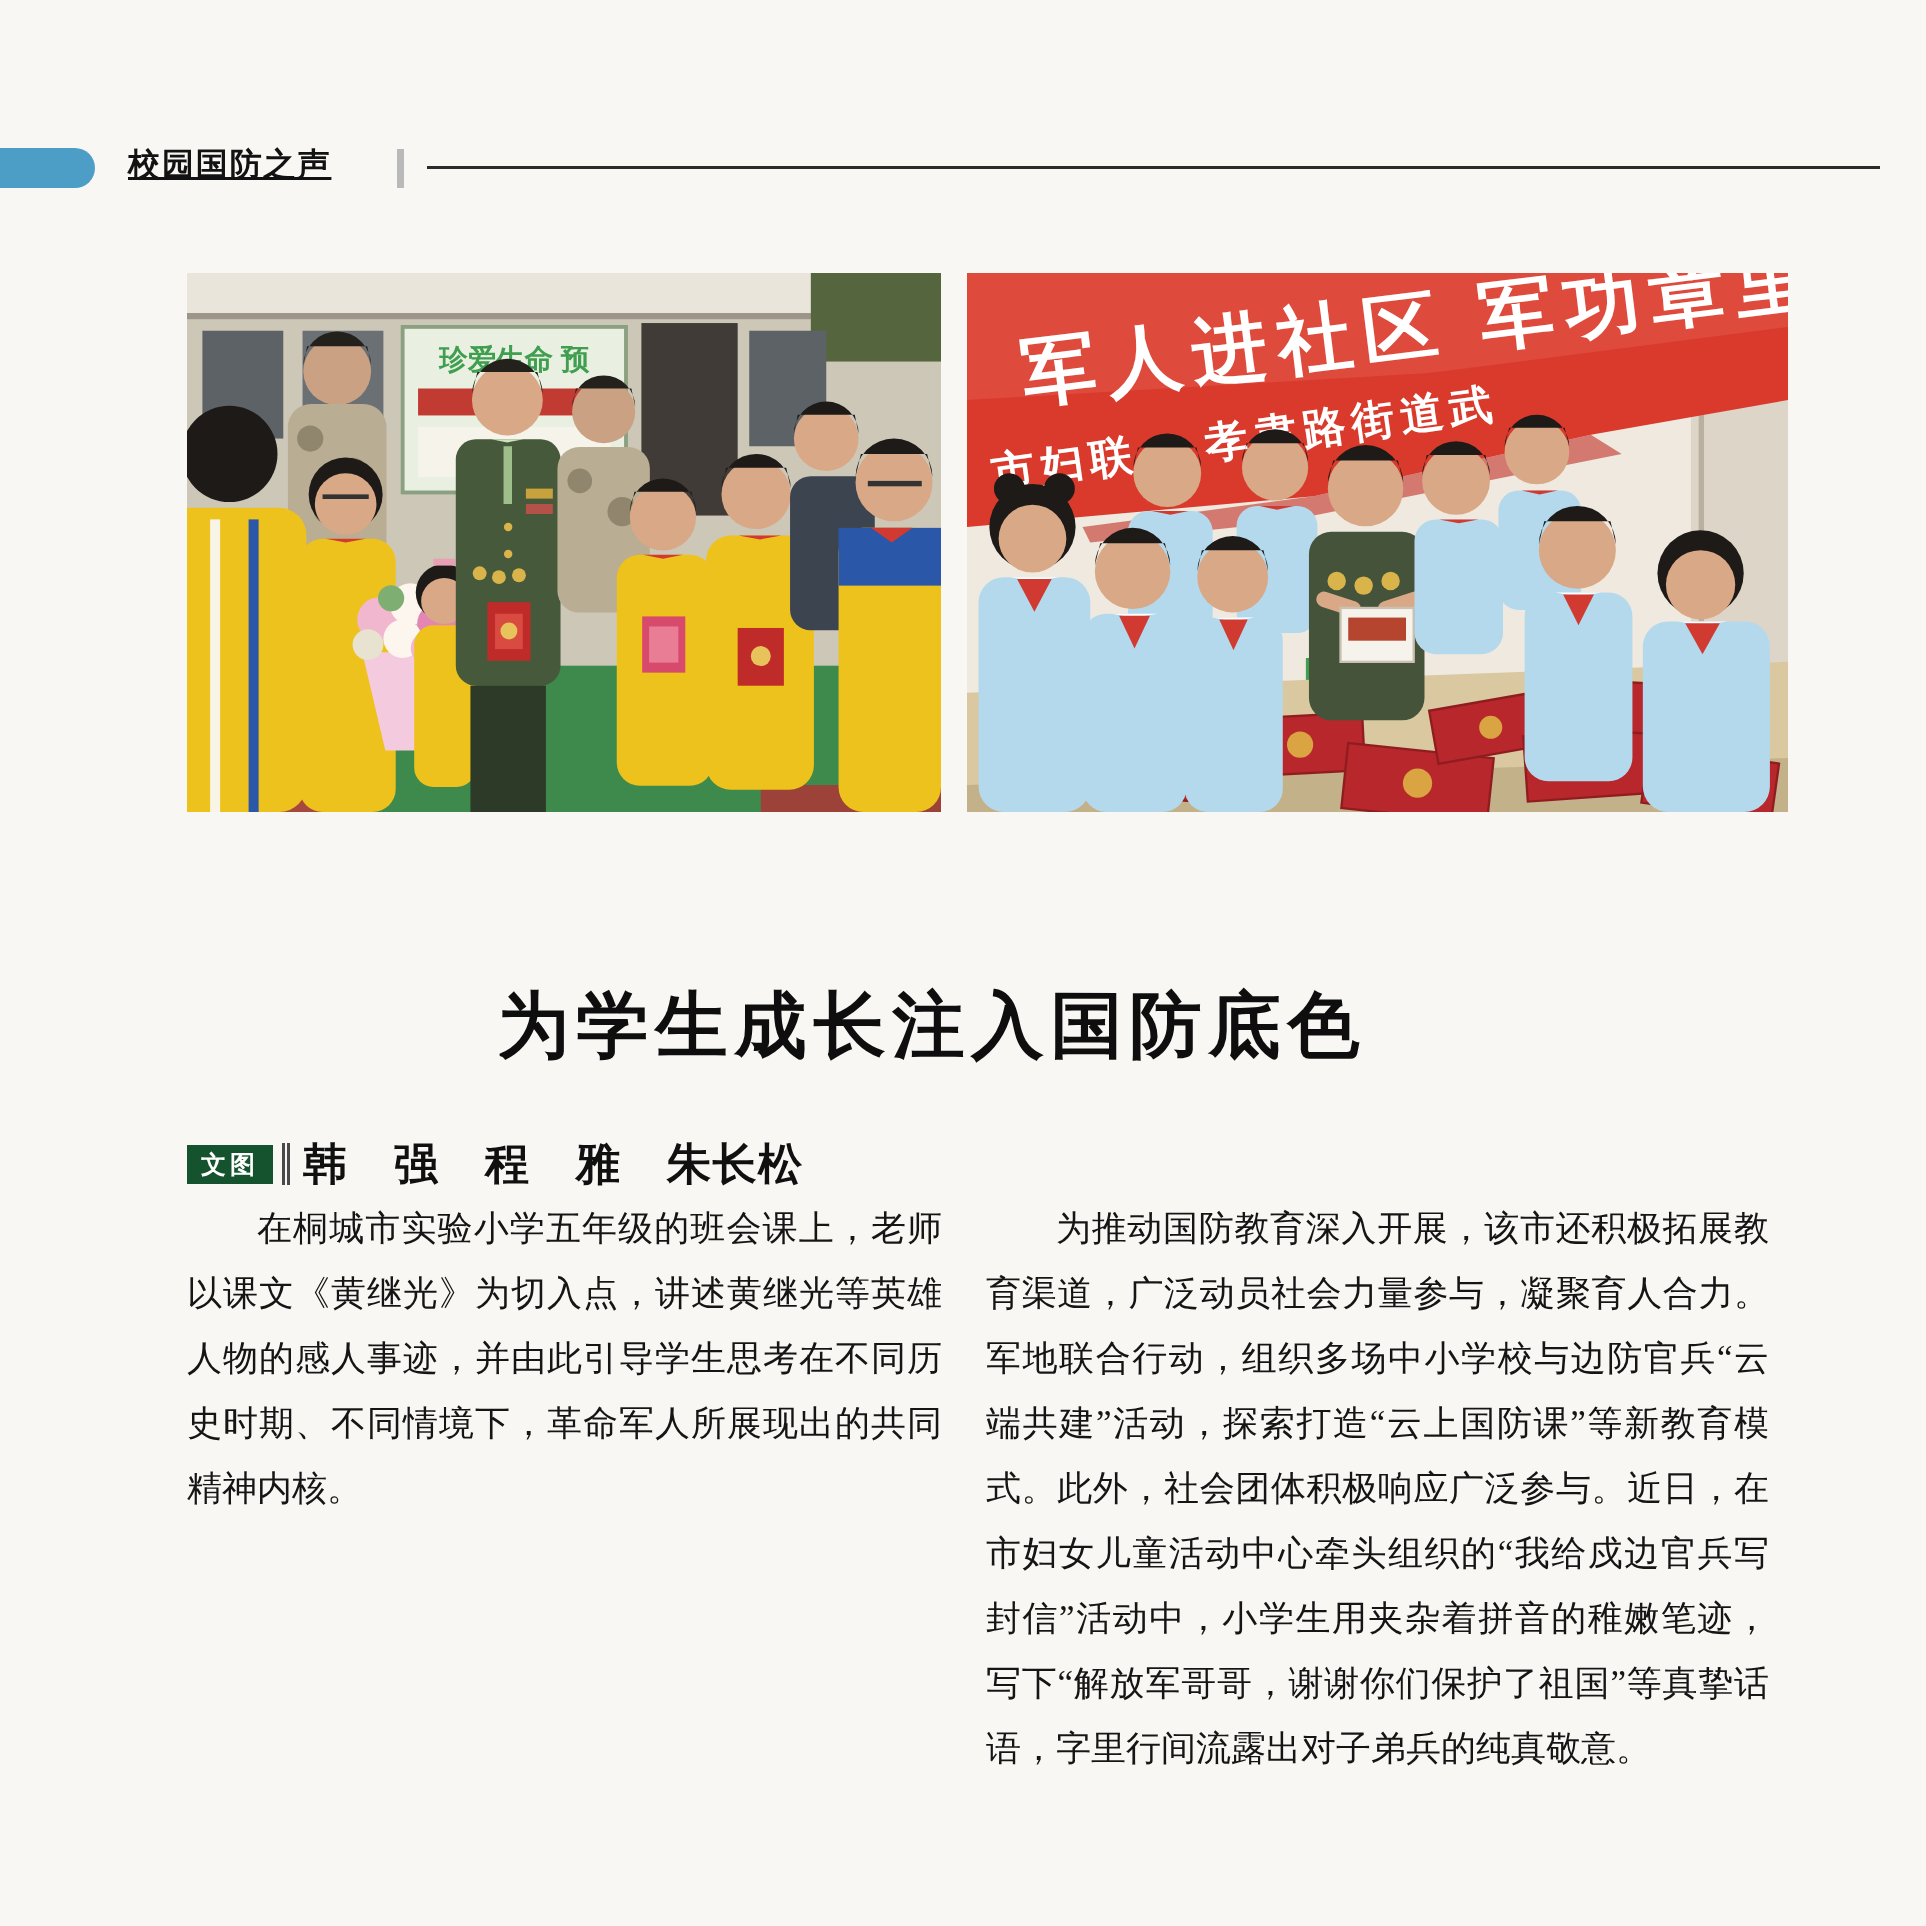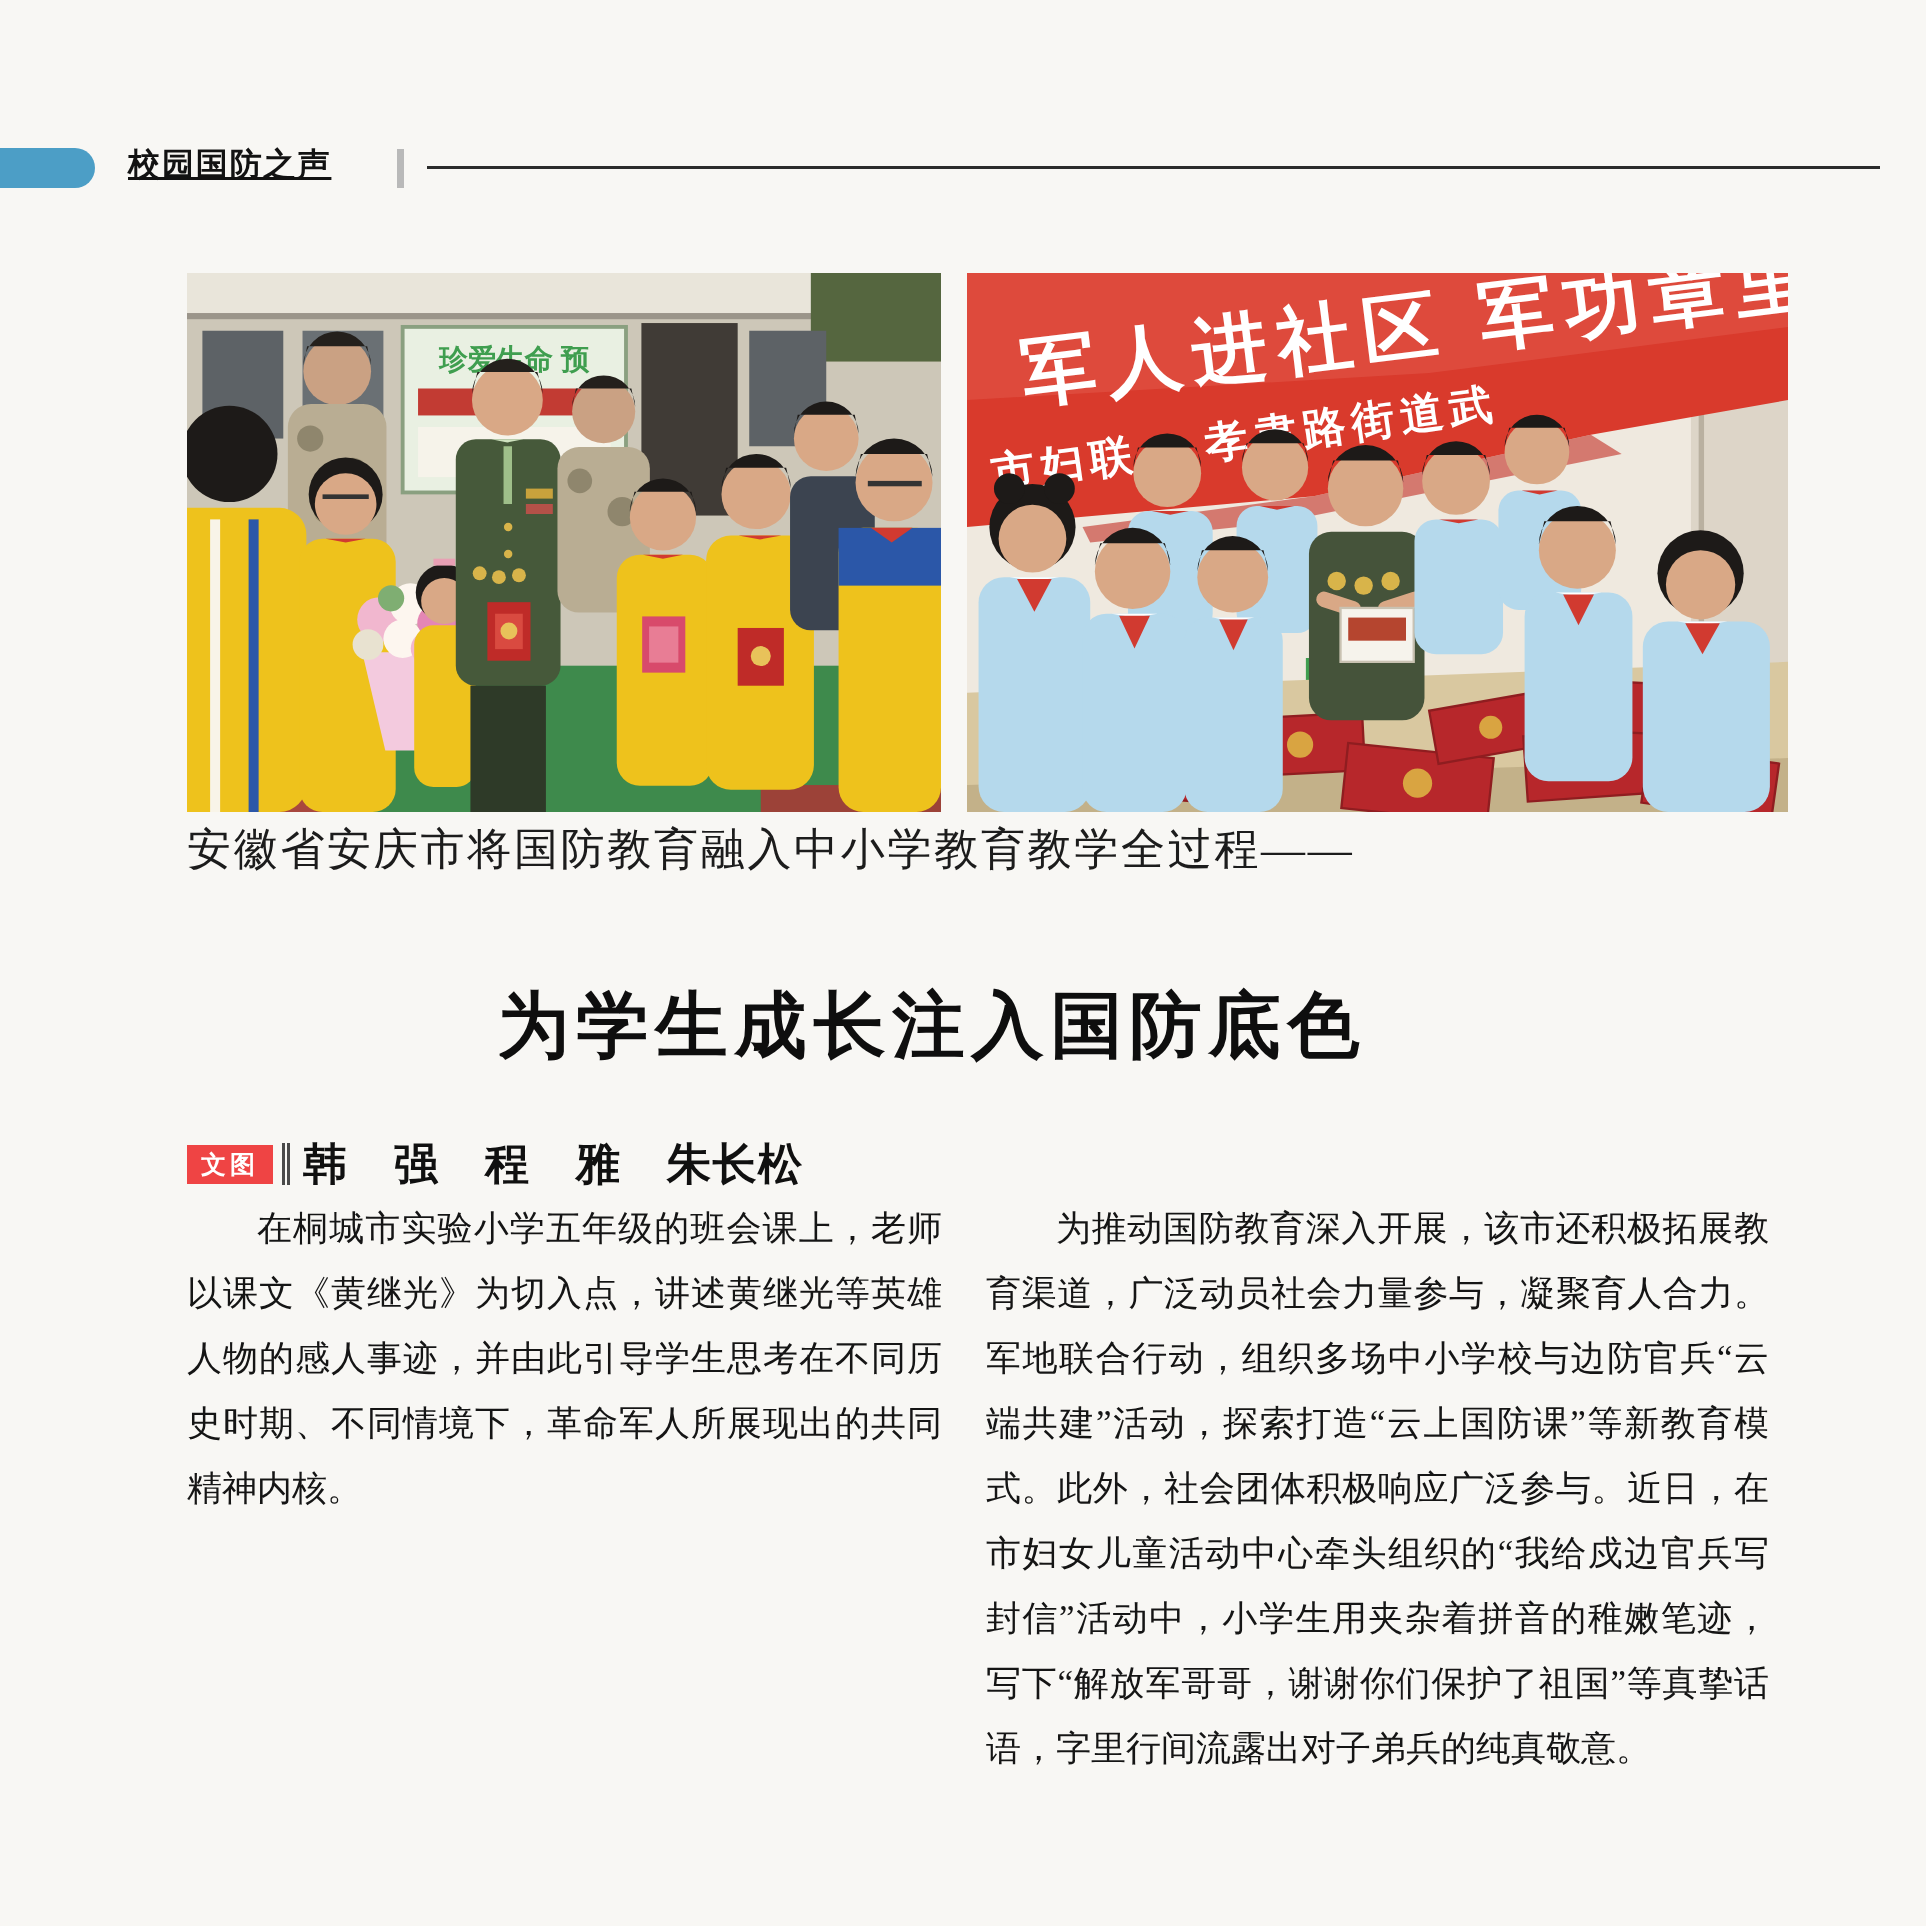--- a/index.html
+++ b/index.html
@@ -303,7 +303,6 @@
     </svg>
   </div>
 
-  <div class="kicker">安徽省安庆市将国防教育融入中小学教育教学全过程——</div>
   <div class="main-title">为学生成长注入国防底色</div>
 
   <div class="byline">

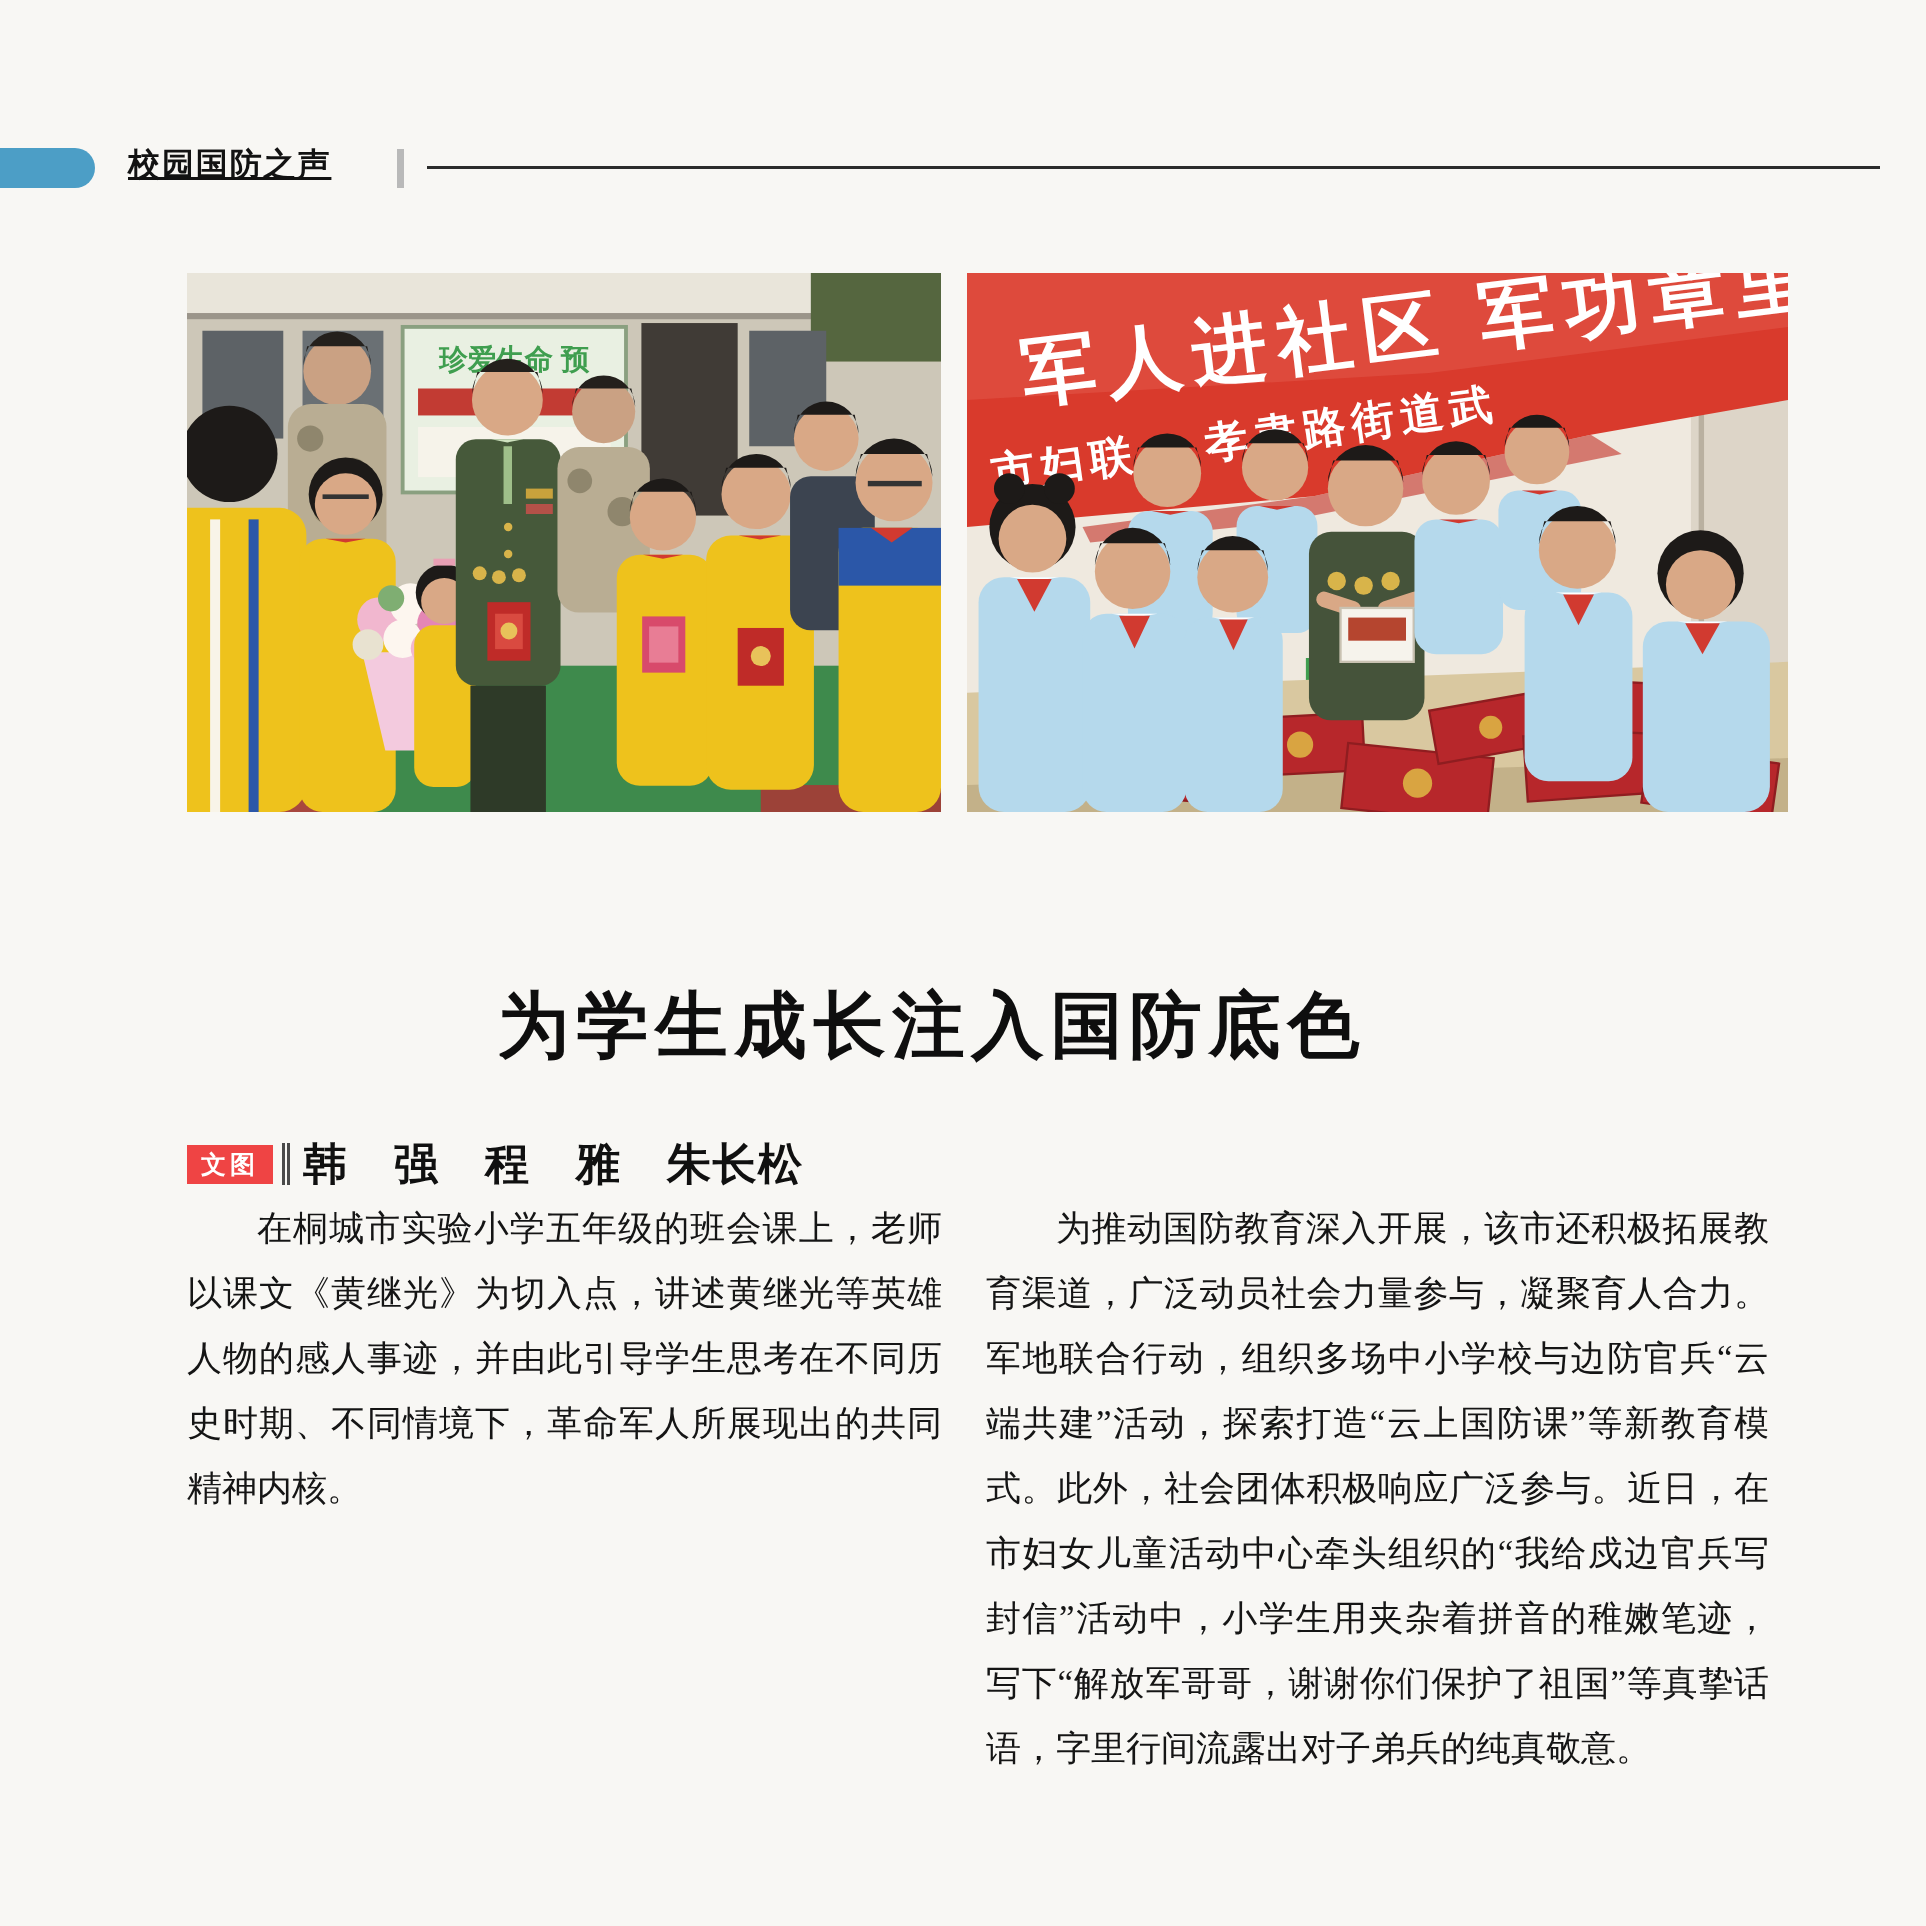--- a/index.html
+++ b/index.html
@@ -29,7 +29,7 @@
 
   
   .byline{position:absolute;left:187px;top:1143px;height:42px;display:flex;align-items:center;}
-  .byline-badge{width:86px;height:39px;background:#ef4444;color:#fff;display:flex;
+  .byline-badge{width:86px;height:39px;background:#14532d;color:#fff;display:flex;
                 align-items:center;justify-content:center;font-size:25px;font-weight:700;letter-spacing:3.9px;}
   .byline-sep{width:8.5px;height:42px;margin-left:8.5px;border-left:3.1px solid #4a4a4a;
               border-right:3.1px solid #4a4a4a;box-sizing:border-box;}

